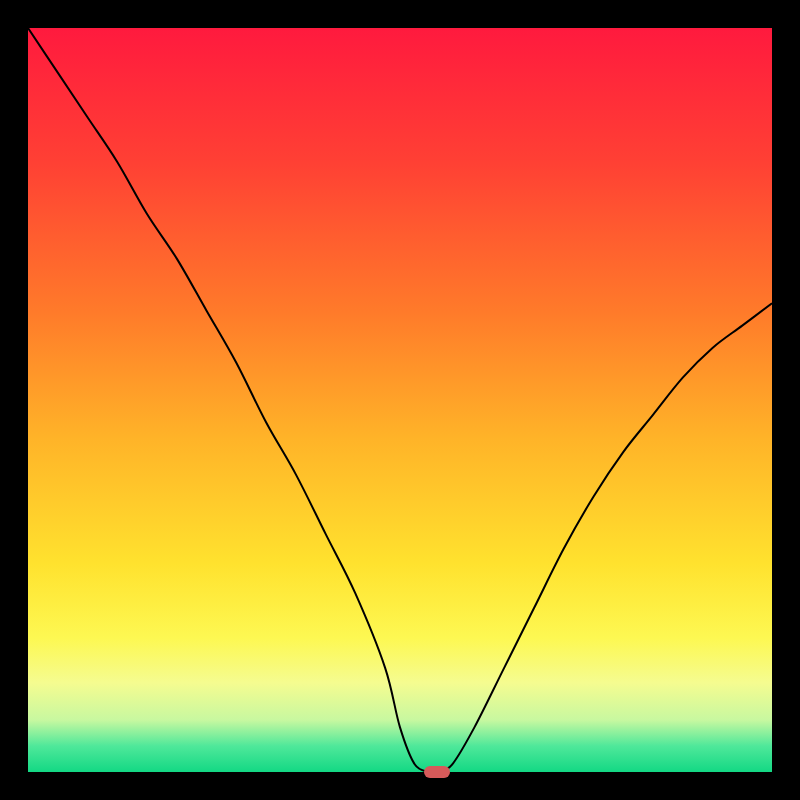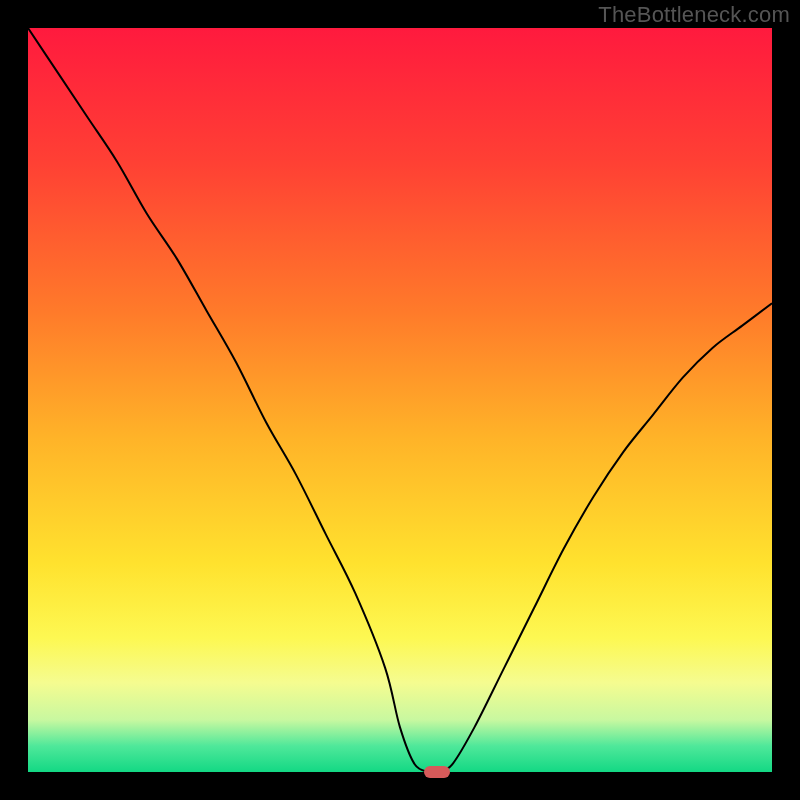--- a/index.html
+++ b/index.html
@@ -47,7 +47,6 @@
 
 <div class="frame">
 
-  <div class="watermark">TheBottleneck.com</div>
 
   <div class="plot">
     <svg id="plot-svg" viewBox="0 0 744 744" preserveAspectRatio="none" width="744" height="744">

